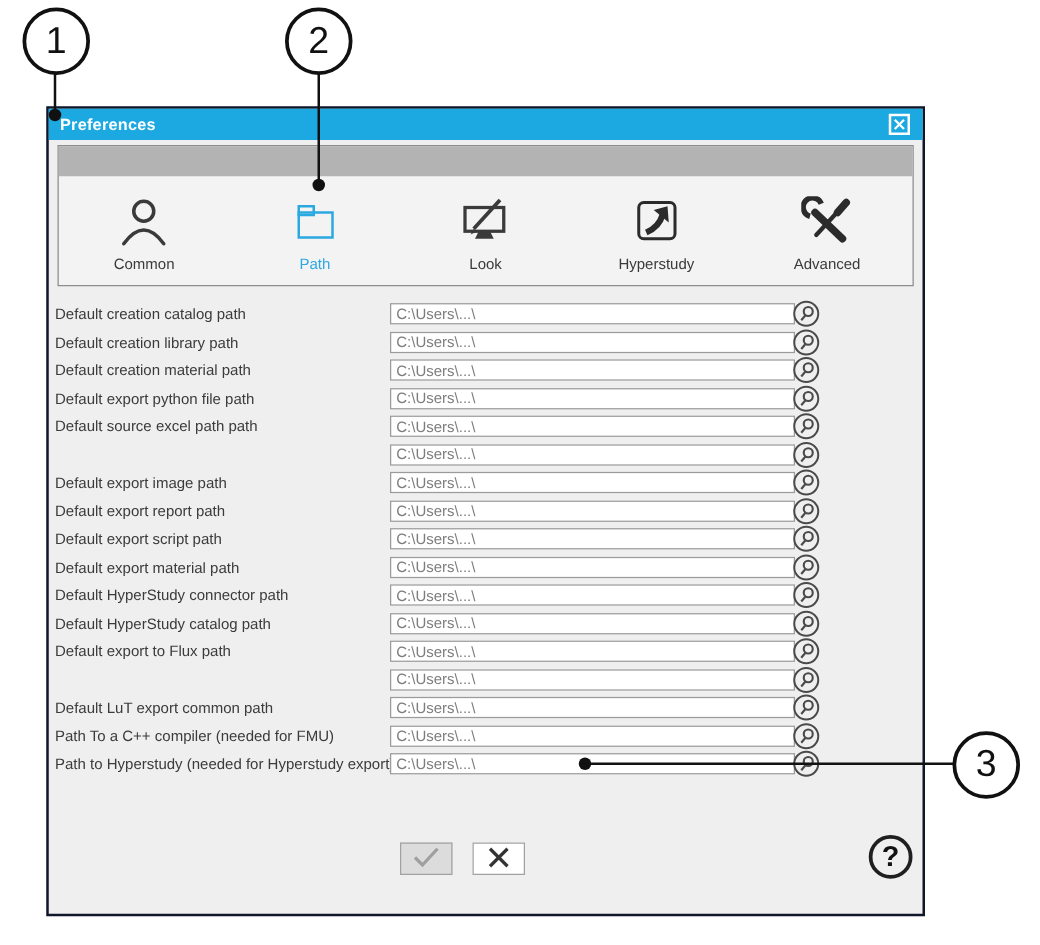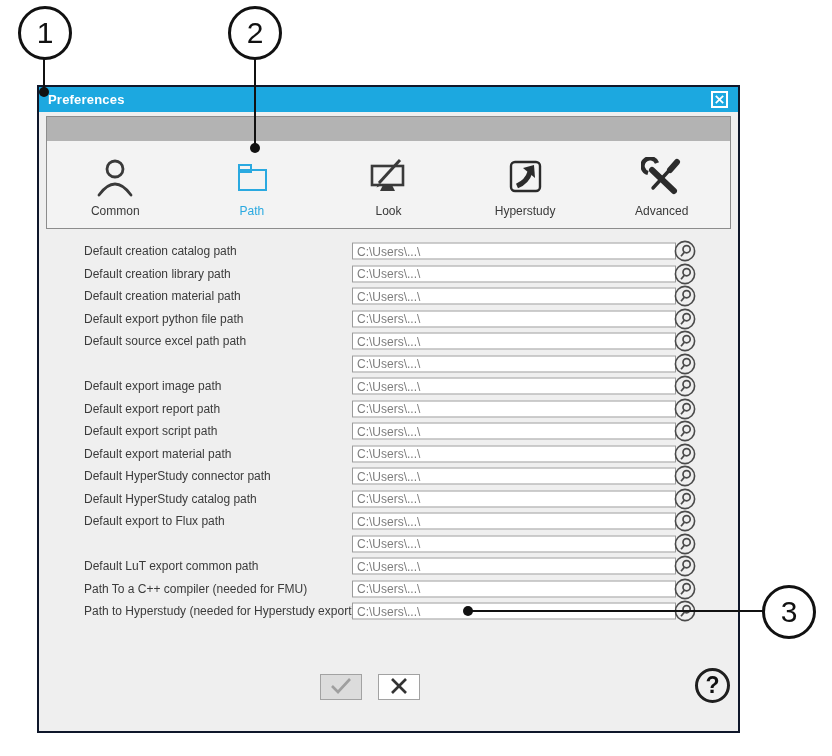--- a/index.html
+++ b/index.html
@@ -43,7 +43,7 @@
 
   
   .fields { position:absolute; left:5px; top:153px; width:680px; }
-  .field-row { position:relative; height:22.5px;margin-left:40px; }
+  .field-row { position:relative; height:22.5px; }
   .field-label {
     position:absolute; left:0; top:50%; transform:translateY(-50%);
     font-size:12px; color:#3b3b3b; white-space:nowrap;

